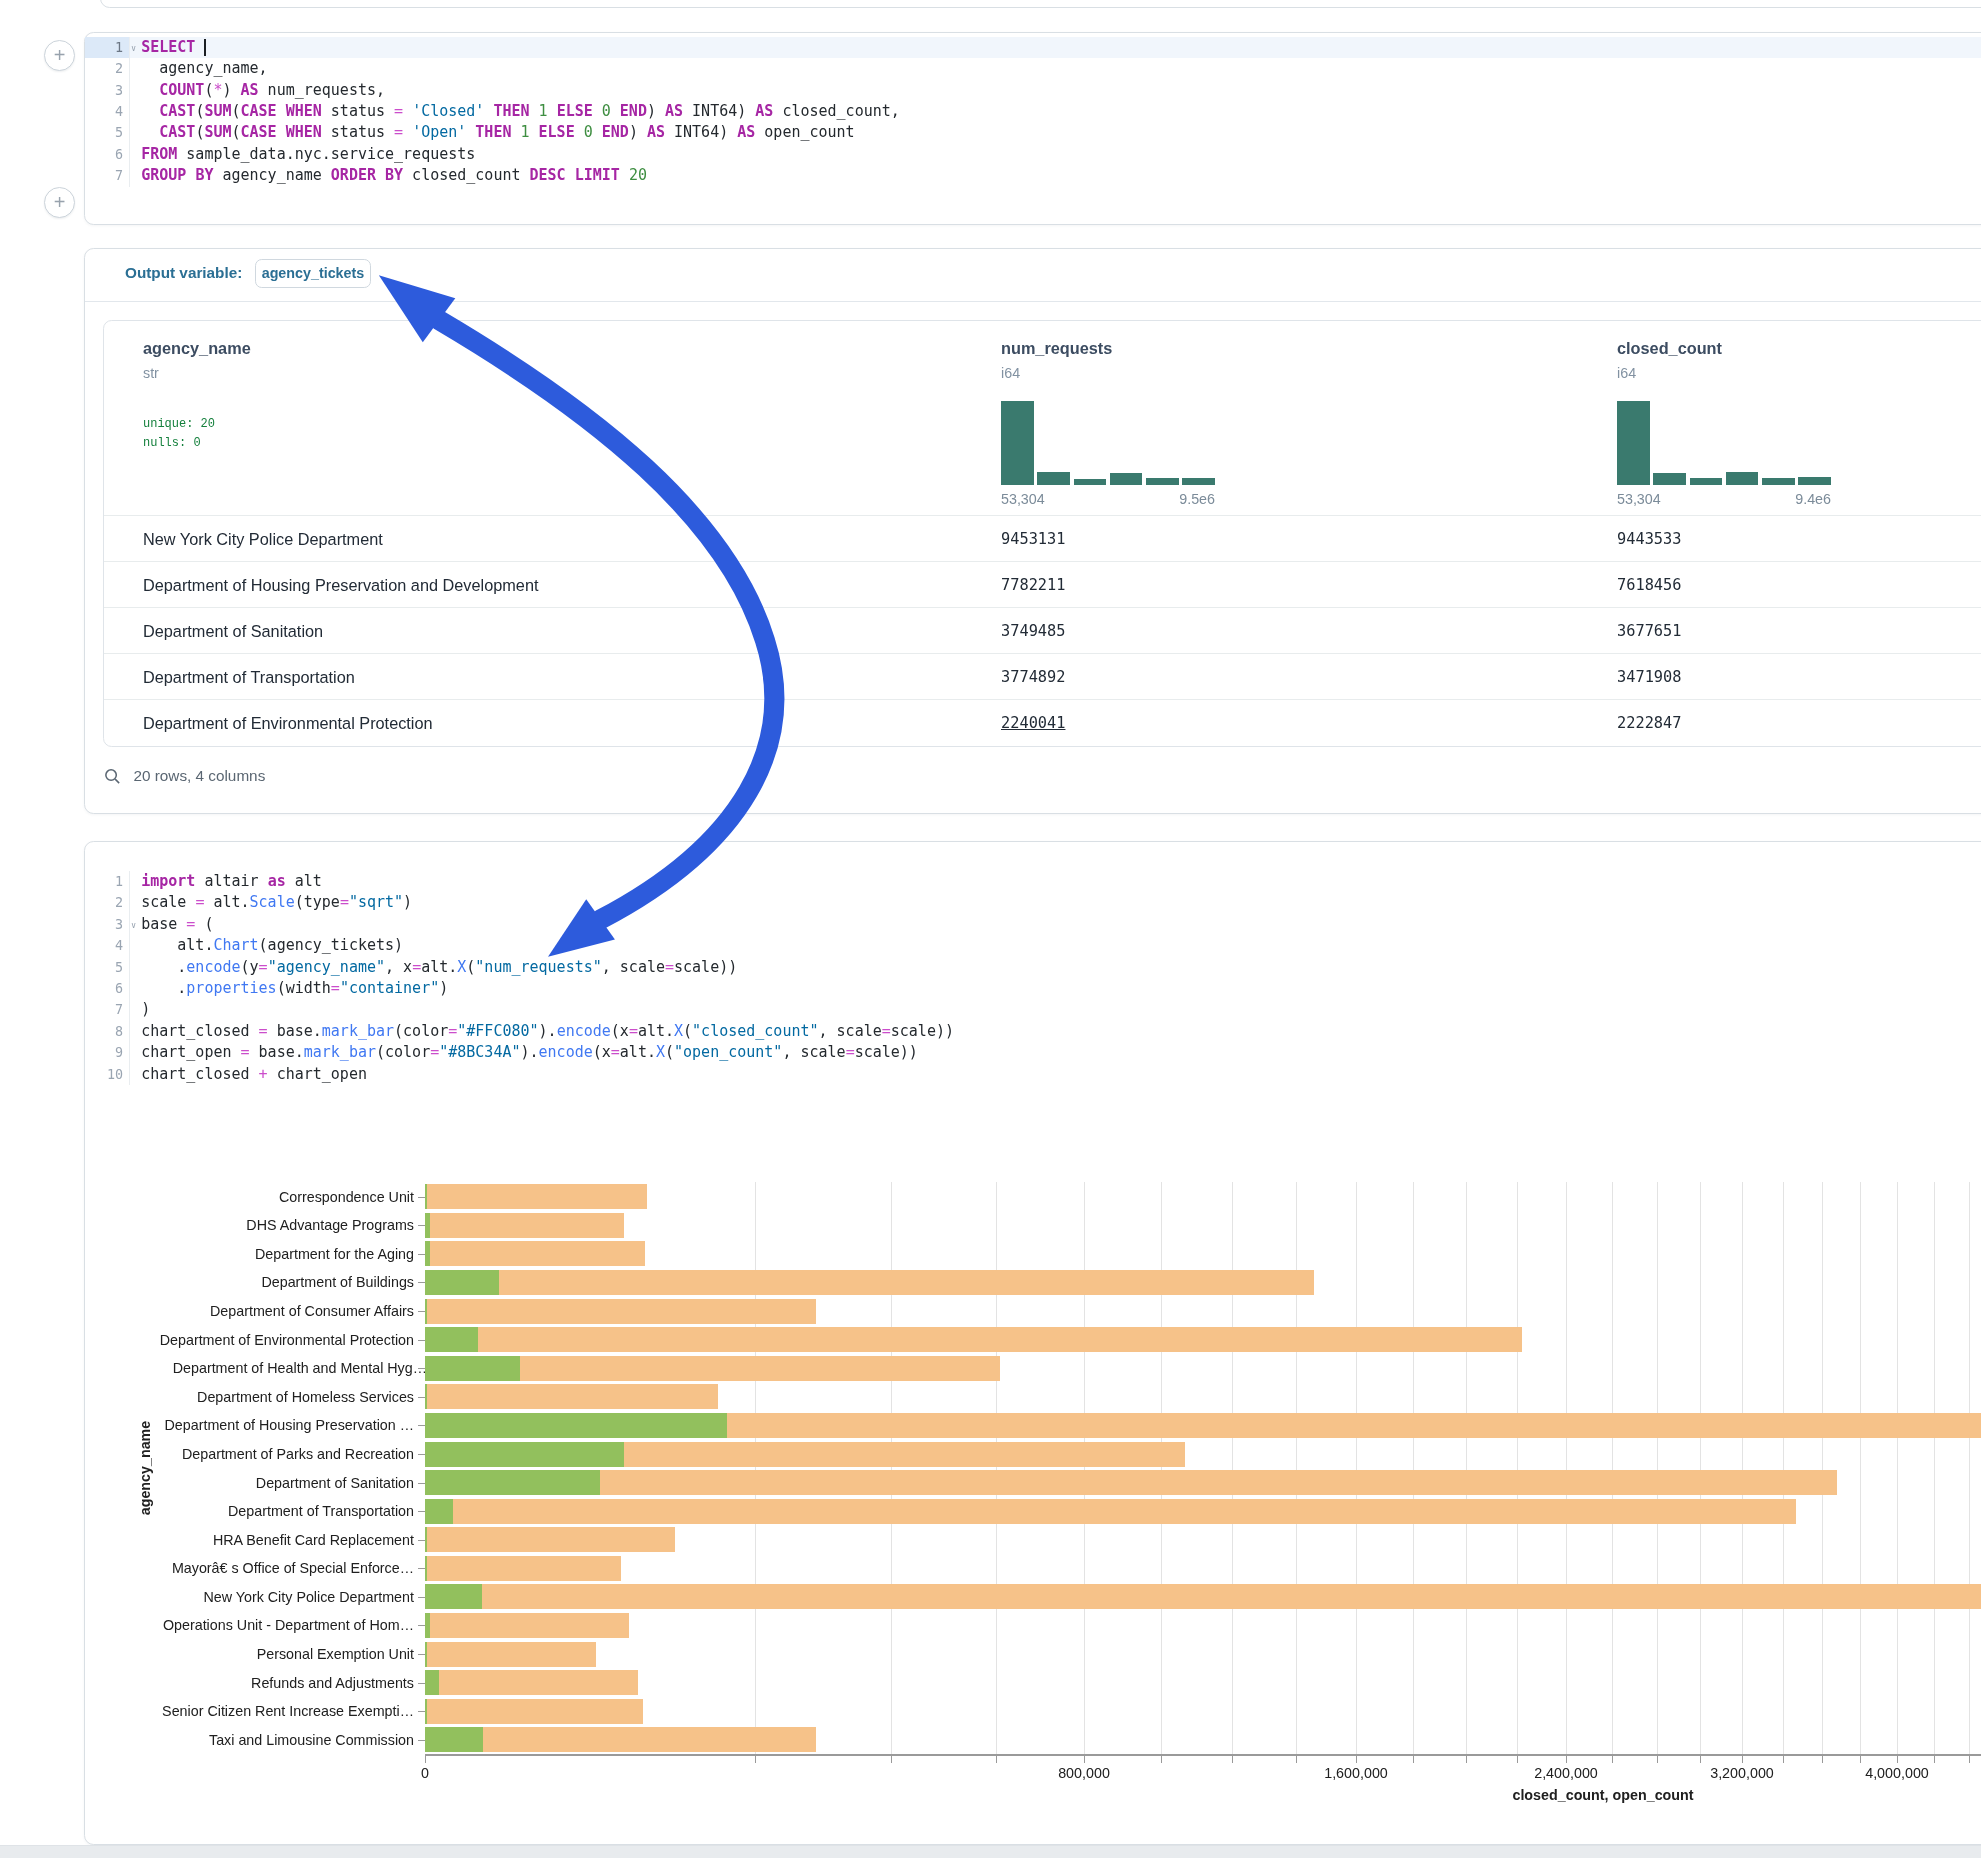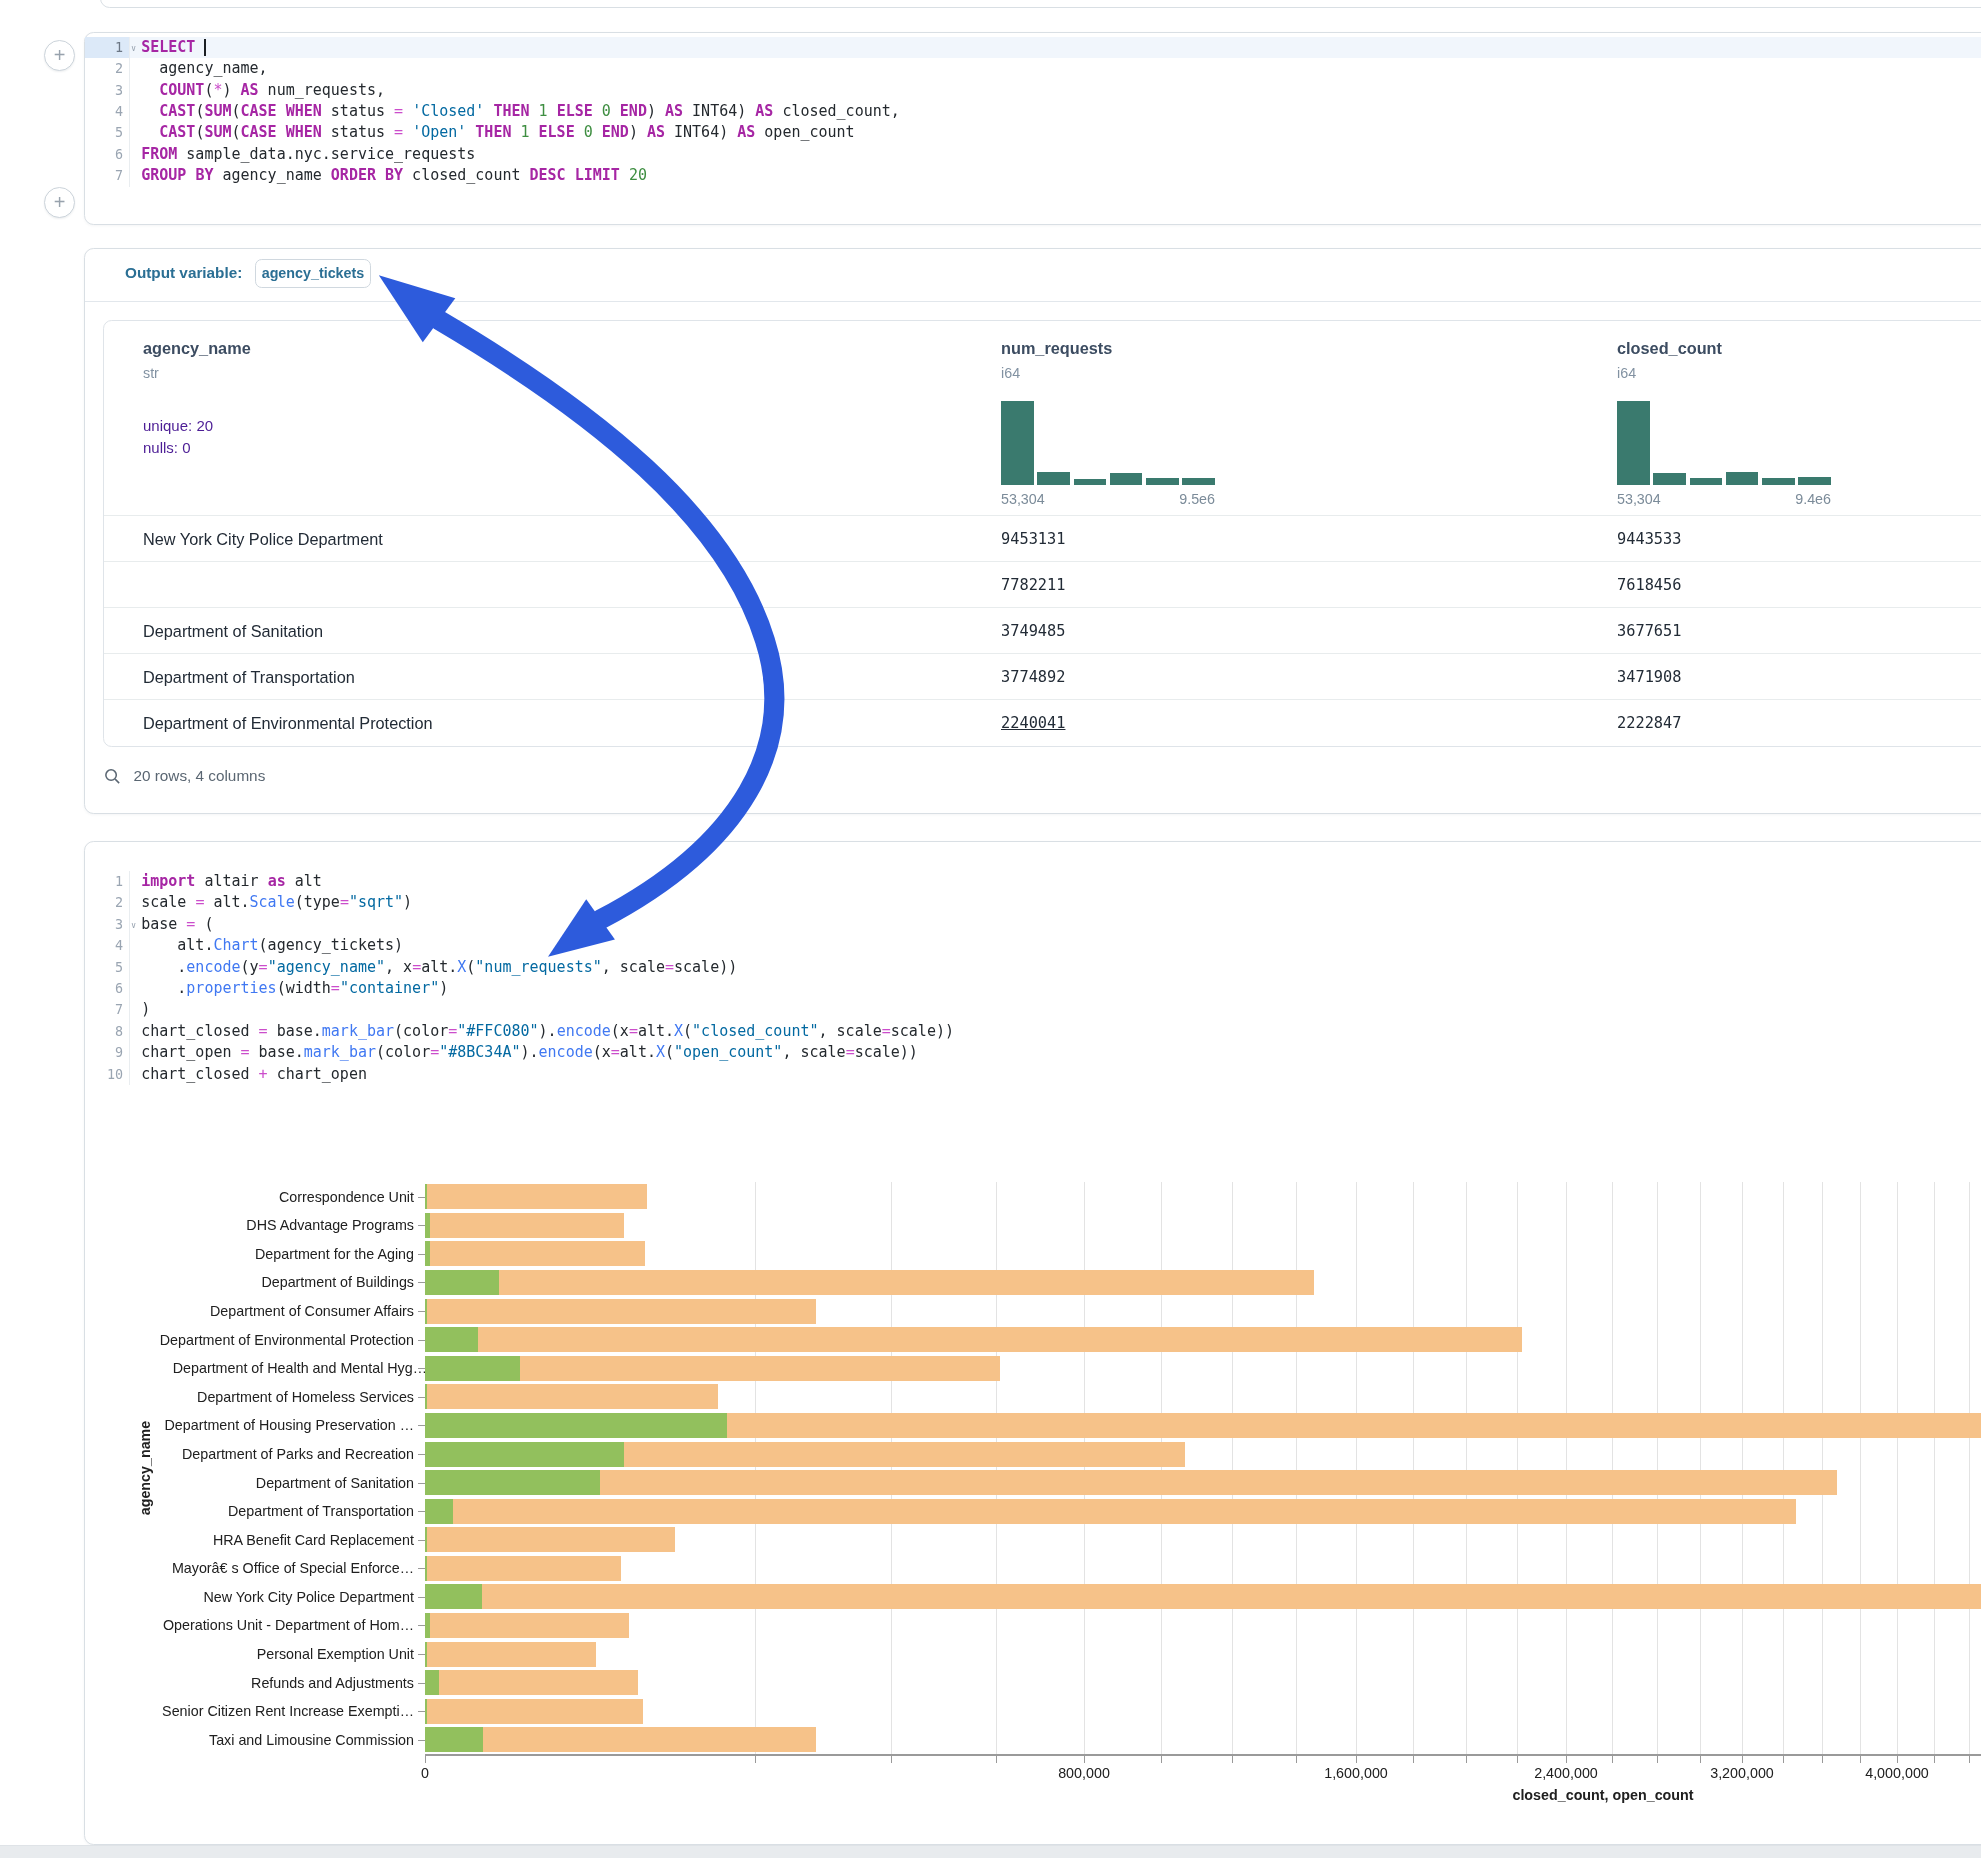--- a/index.html
+++ b/index.html
@@ -41,7 +41,7 @@
   .th-col{position:absolute;top:0;}
   .th-name{font-size:16.3px;font-weight:bold;color:#3c4c61;margin-top:18px;cursor:pointer;}
   .th-type{font-size:14.3px;color:#8292a2;margin-top:6.7px;}
-  .th-stat{font-size:15px;color:#4c1d95;}
+  .th-stat{font-size:12px;color:#15803d;font-family:Liberation Mono, monospace;}
   .hist{position:absolute;top:80px;display:flex;align-items:flex-end;gap:3.8px;height:84px;}
   .hist .hbar{width:32.5px;background:#3a7a6e;}
   .hist-labels{position:absolute;top:170px;width:214px;font-size:14.3px;color:#7b8b99;}

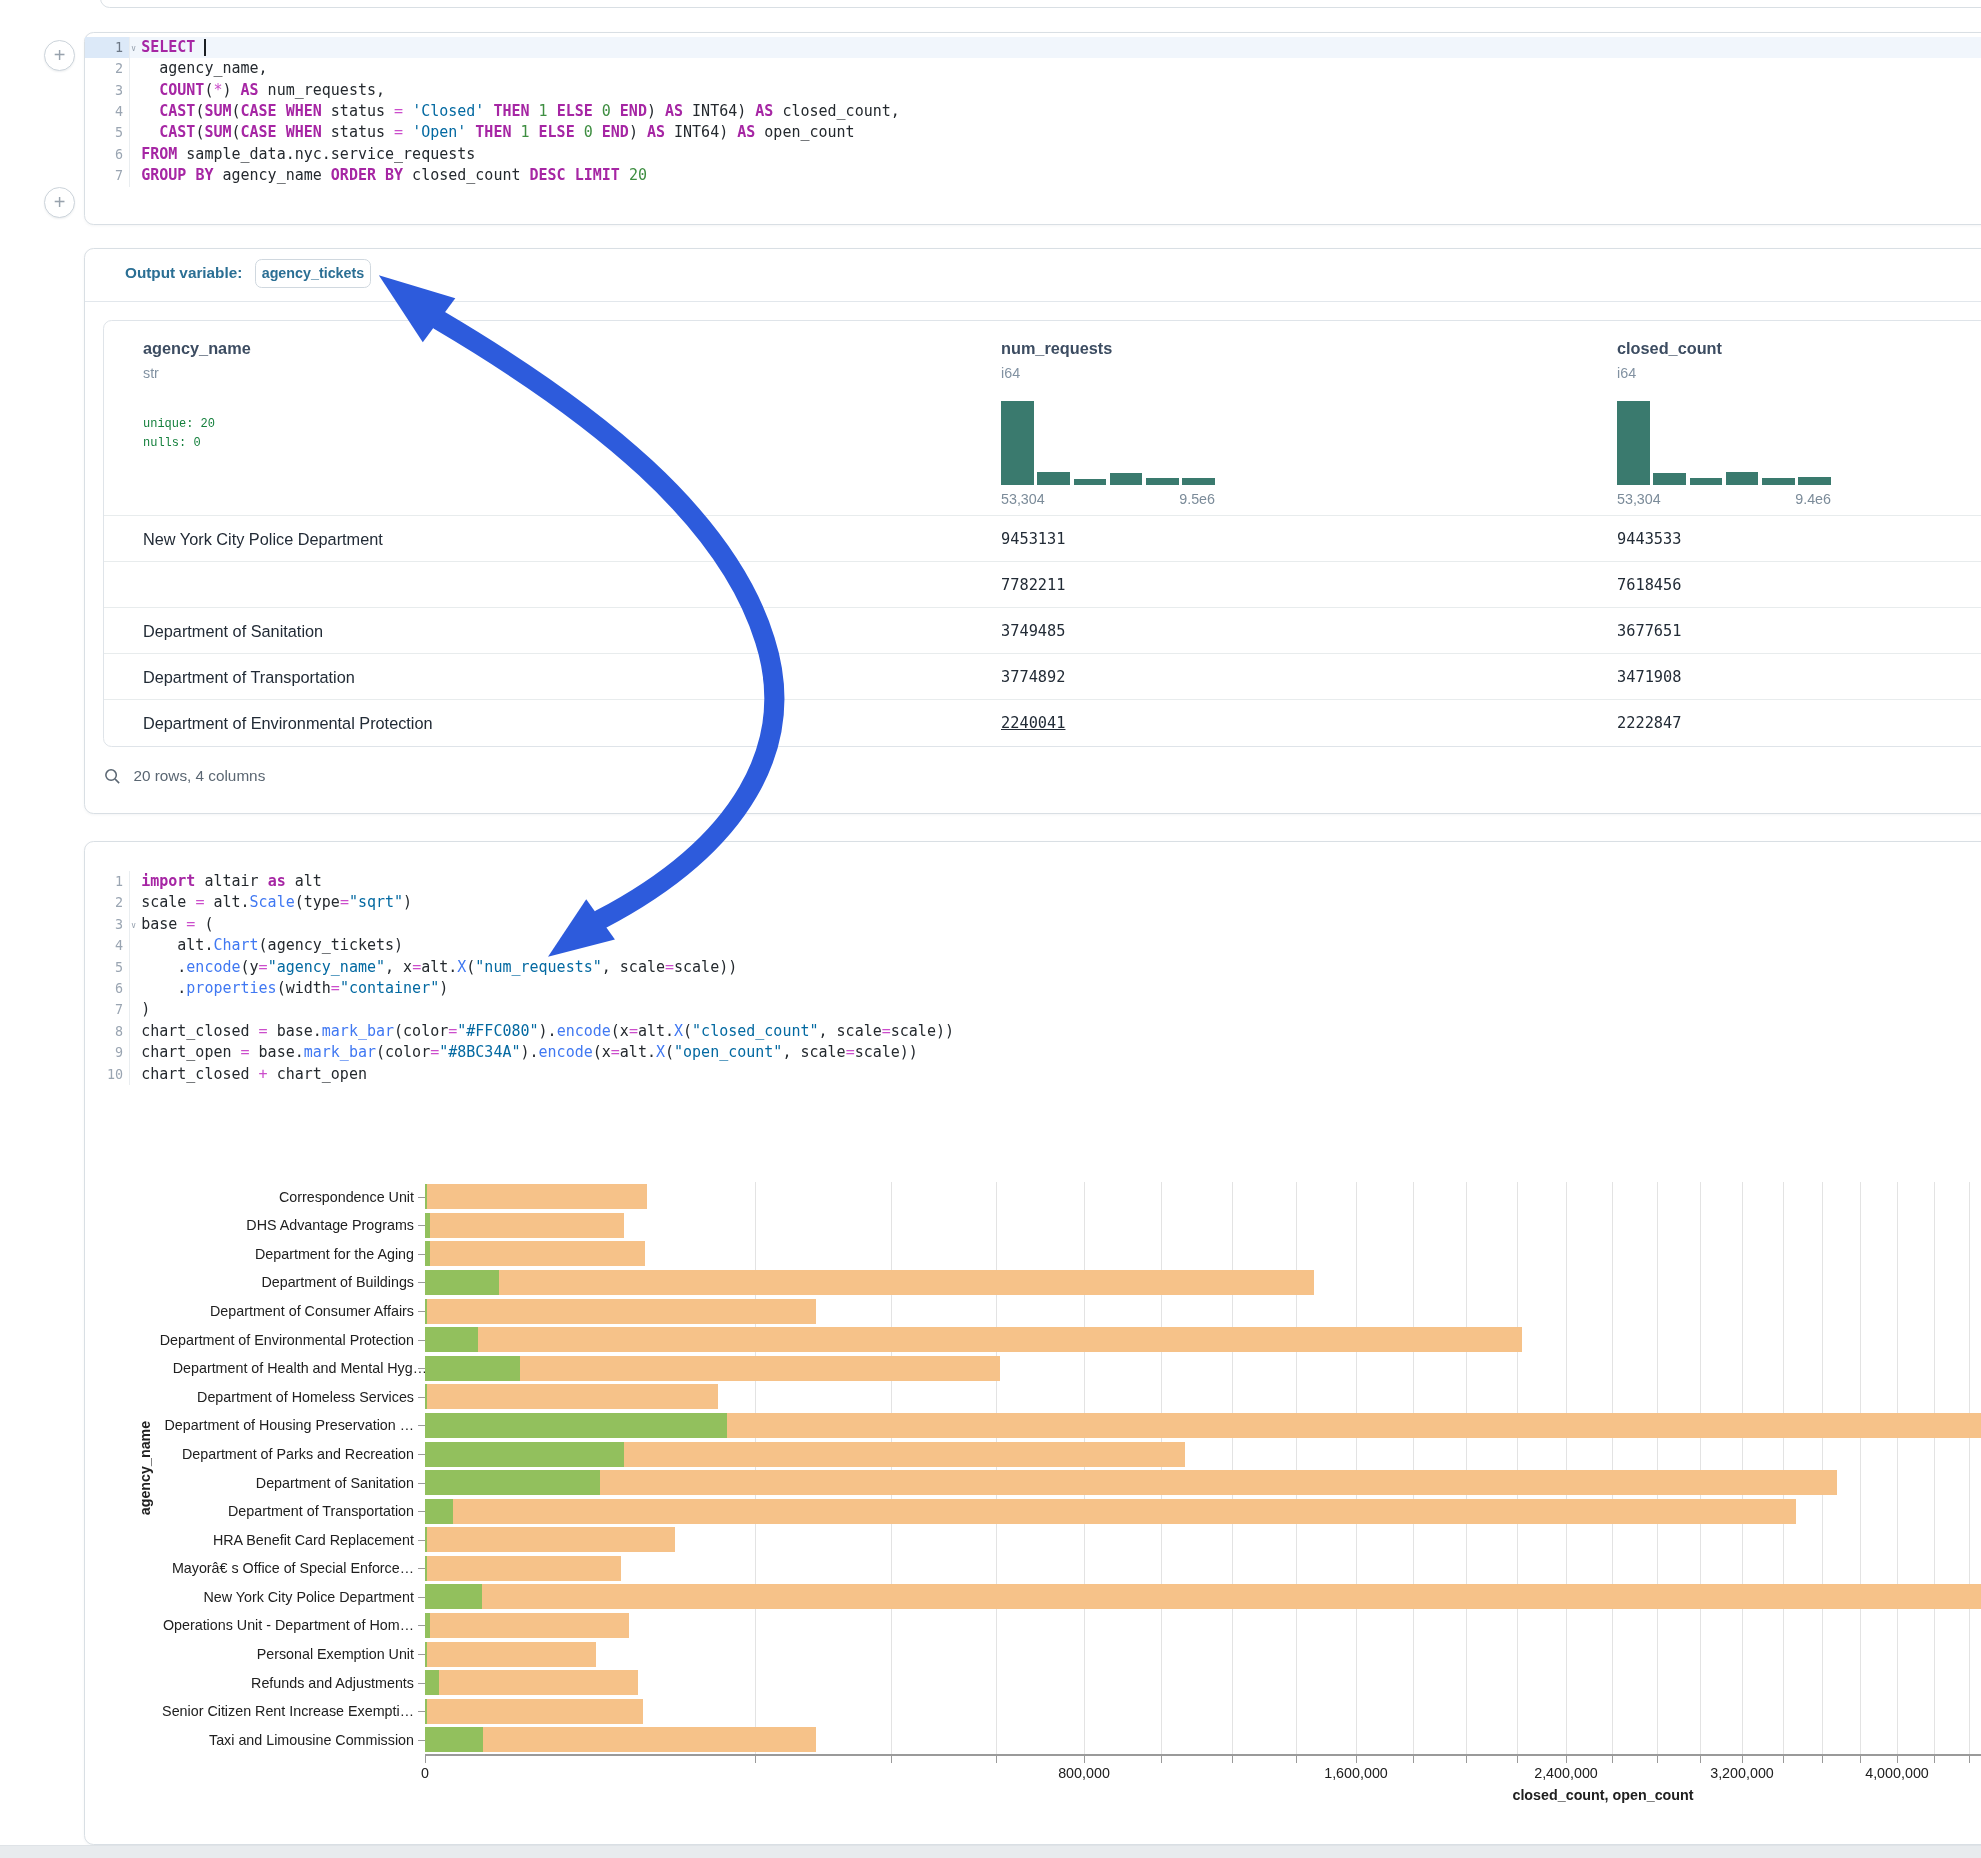--- a/index.html
+++ b/index.html
@@ -143,6 +143,7 @@
             <div class="t-cell num" style="left: 1513px;">9443533</div>
           </div>
           <div class="t-row" style="top: 240px;">
+            <div class="t-cell" style="left: 39px;">Department of Housing Preservation and Development</div>
             <div class="t-cell num" style="left: 897px;">7782211</div>
             <div class="t-cell num" style="left: 1513px;">7618456</div>
           </div>

